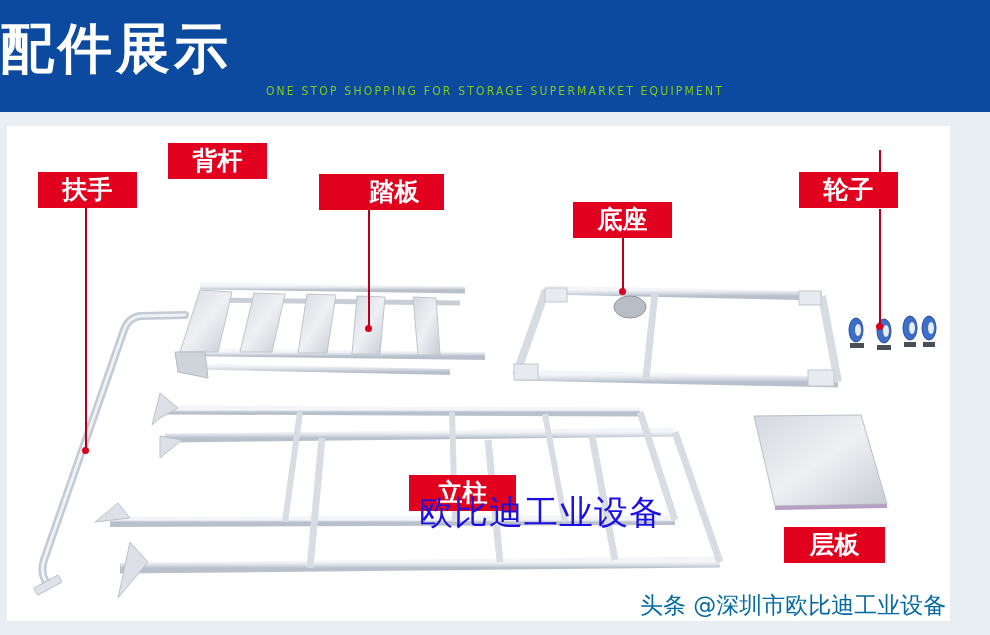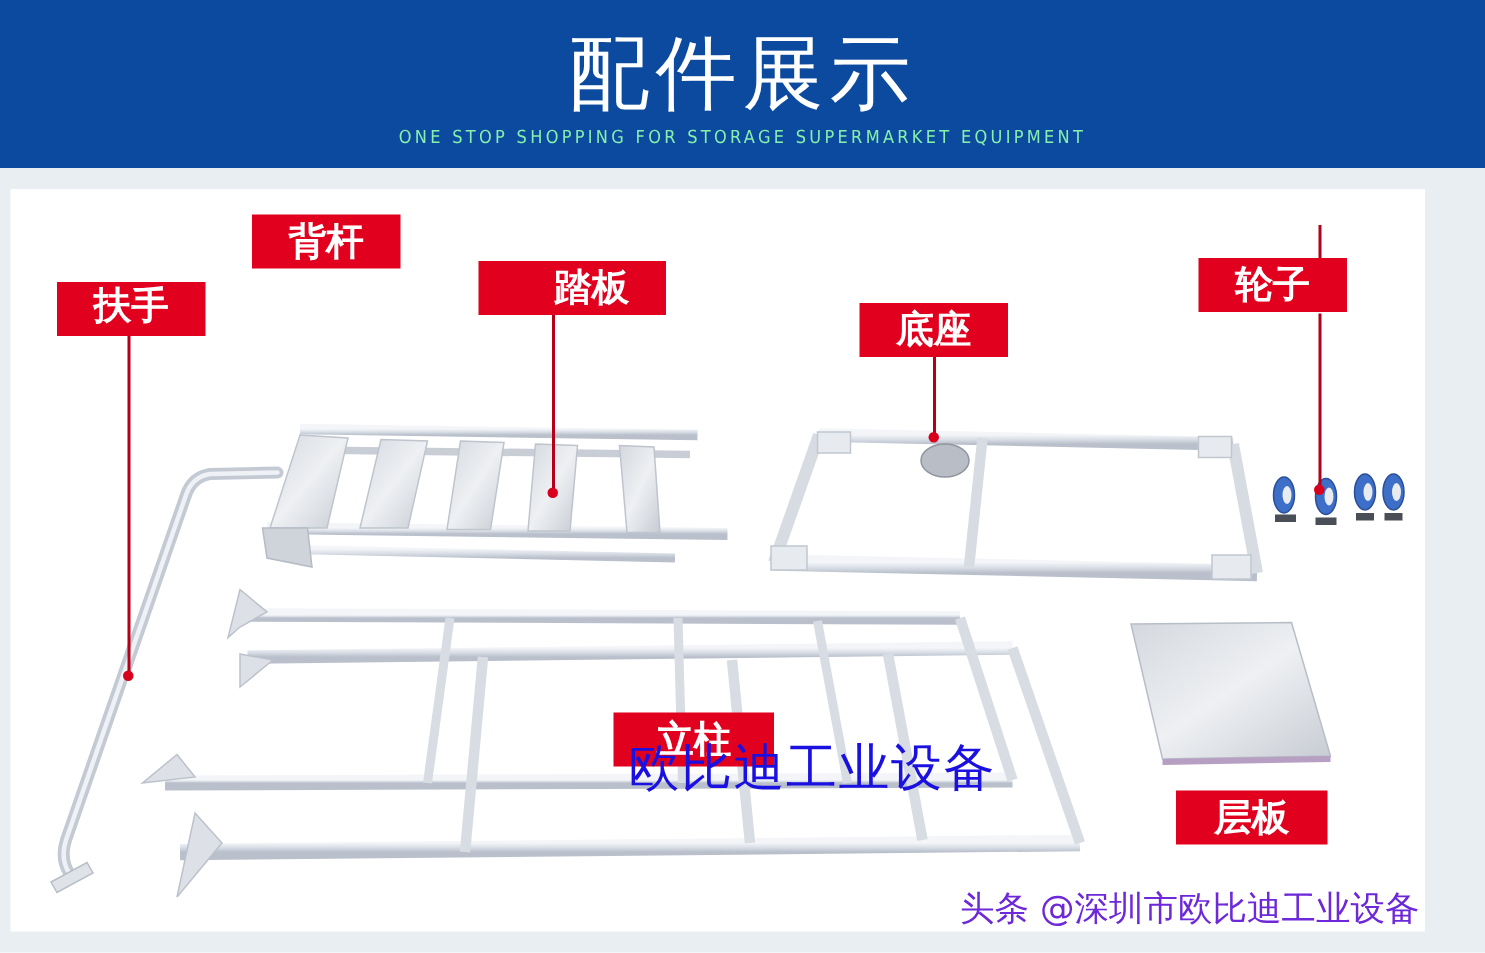--- a/index.html
+++ b/index.html
@@ -5,7 +5,7 @@
   html, body { margin:0; padding:0; }
   body { width:990px; height:635px; position:relative; overflow:hidden; background:#e8eef1; font-family:"DejaVu Sans", sans-serif; }
   .header { position:absolute; left:0; top:0; width:990px; height:112px; background:#0b4a9e; }
-  .header .title { position:absolute; left:0; right:0; top:18px; text-align:center; color:#fff; font-size:54px; font-weight:normal; letter-spacing:4px; line-height:62px; }
+  .header .title { position:absolute; left:0; right:0; top:18px; color:#fff; font-size:54px; font-weight:bold; letter-spacing:4px; line-height:62px; }
   .header .subtitle { position:absolute; left:0; right:0; top:84px; text-align:center; color:#86efac; font-size:12px; letter-spacing:2.2px; font-family:"DejaVu Sans Condensed","DejaVu Sans", sans-serif; }
   .panel { position:absolute; left:7px; top:126px; width:943px; height:495px; background:#ffffff; }
   .label { position:absolute; background:#e1001d; color:#fff; font-size:25px; text-align:center; line-height:36px; height:36px; font-weight:bold; }

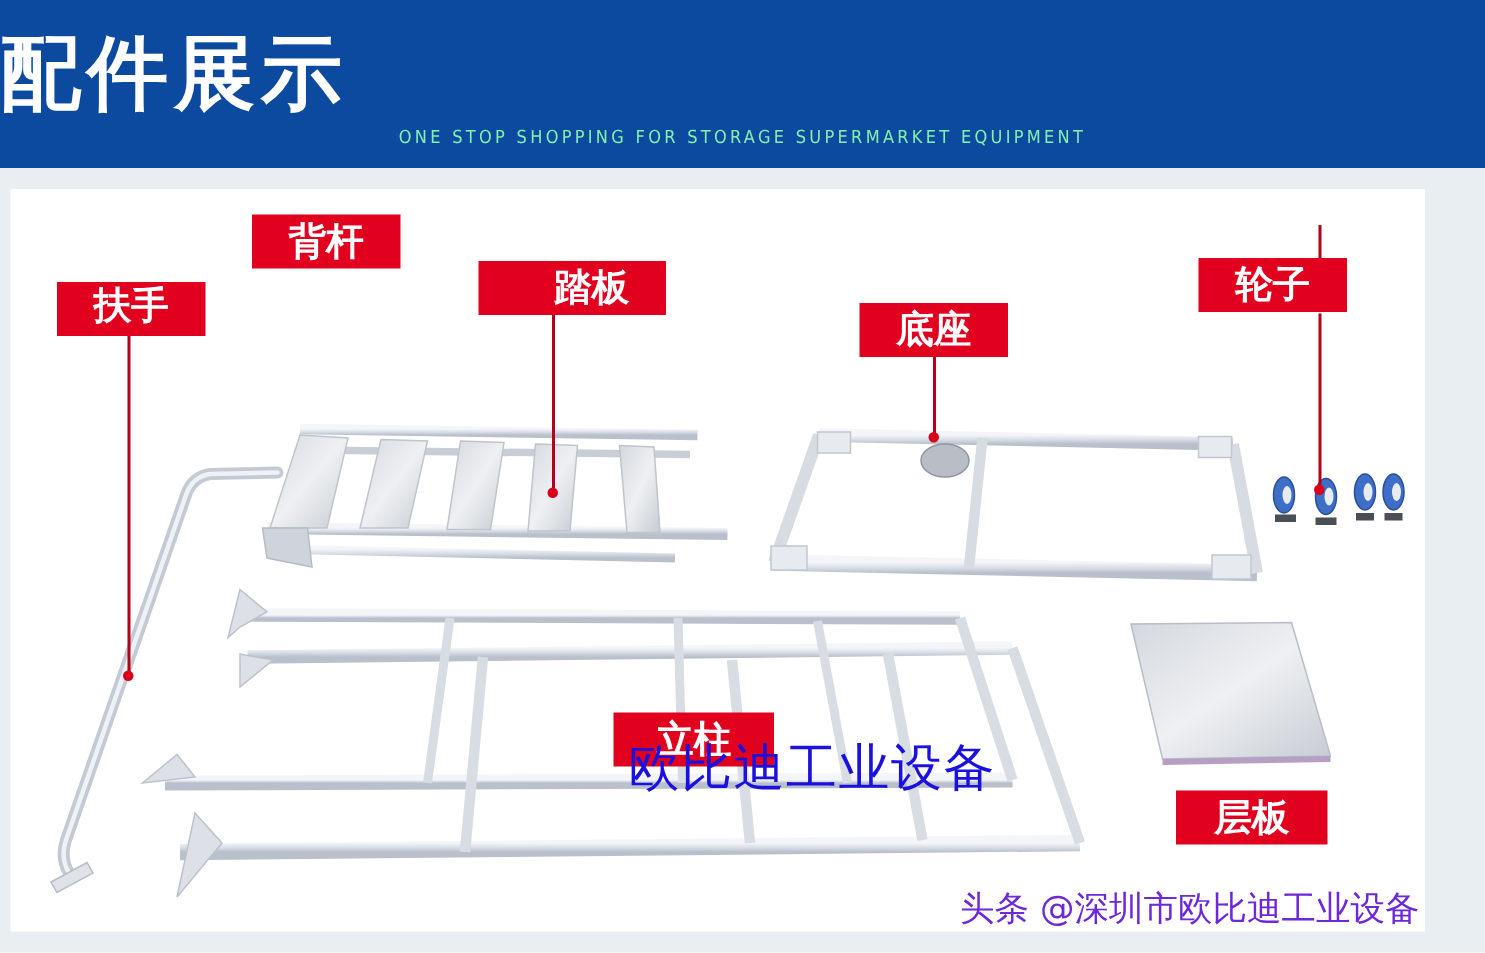--- a/index.html
+++ b/index.html
@@ -6,7 +6,7 @@
   body { width:990px; height:635px; position:relative; overflow:hidden; background:#e8eef1; font-family:"DejaVu Sans", sans-serif; }
   .header { position:absolute; left:0; top:0; width:990px; height:112px; background:#0b4a9e; }
   .header .title { position:absolute; left:0; right:0; top:18px; color:#fff; font-size:54px; font-weight:bold; letter-spacing:4px; line-height:62px; }
-  .header .subtitle { position:absolute; left:0; right:0; top:84px; text-align:center; color:#86efac; font-size:12px; letter-spacing:2.2px; font-family:"DejaVu Sans Condensed","DejaVu Sans", sans-serif; }
+  .header .subtitle { position:absolute; left:0; right:0; top:84px; text-align:center; color:#84cc16; font-size:12px; letter-spacing:2.2px; font-family:"DejaVu Sans Condensed","DejaVu Sans", sans-serif; }
   .panel { position:absolute; left:7px; top:126px; width:943px; height:495px; background:#ffffff; }
   .label { position:absolute; background:#e1001d; color:#fff; font-size:25px; text-align:center; line-height:36px; height:36px; font-weight:bold; }
   .leader { position:absolute; width:2px; background:#b4001a; }

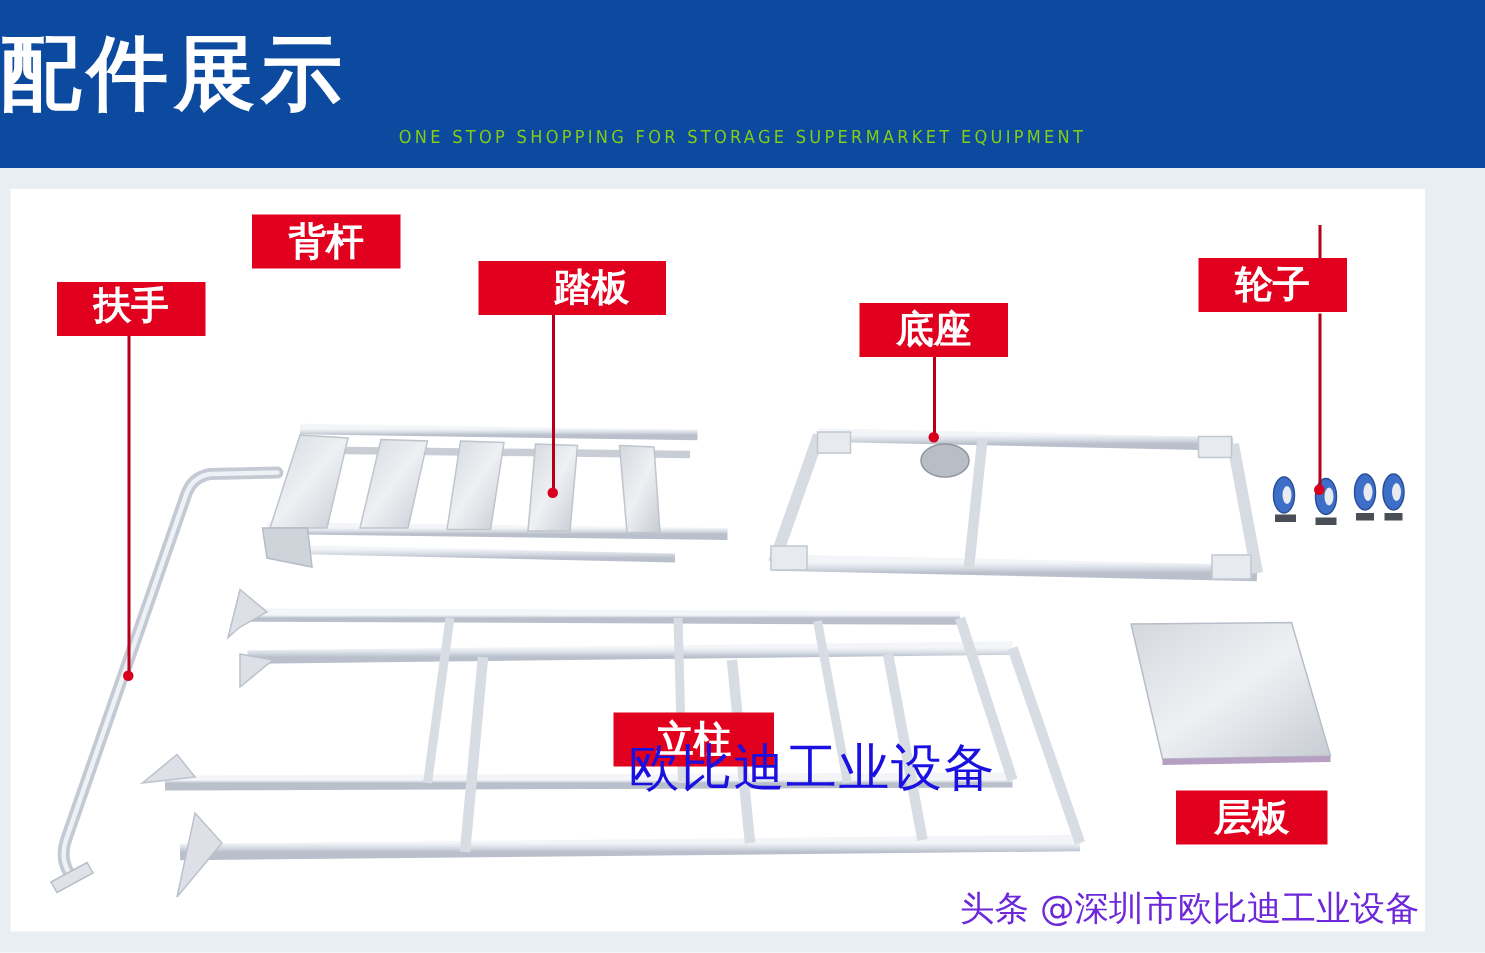--- a/index.html
+++ b/index.html
@@ -131,7 +131,7 @@
 <div class="leader" style="left:879px; top:209px; height:117px;"></div>
 <div class="dot" style="left:876px; top:323px;"></div>
 
-<div class="label" style="left:38px; top:188px; width:99px;font-family:Liberation Mono, monospace;">扶手</div>
+<div class="label" style="left:38px; top:172px; width:99px;">扶手</div>
 <div class="label" style="left:168px; top:143px; width:99px;">背杆</div>
 <div class="label" style="left:319px; top:174px; width:99px;padding-left:26px;">踏板</div>
 <div class="label" style="left:573px; top:162px; width:99px;margin-top:40px;">底座</div>

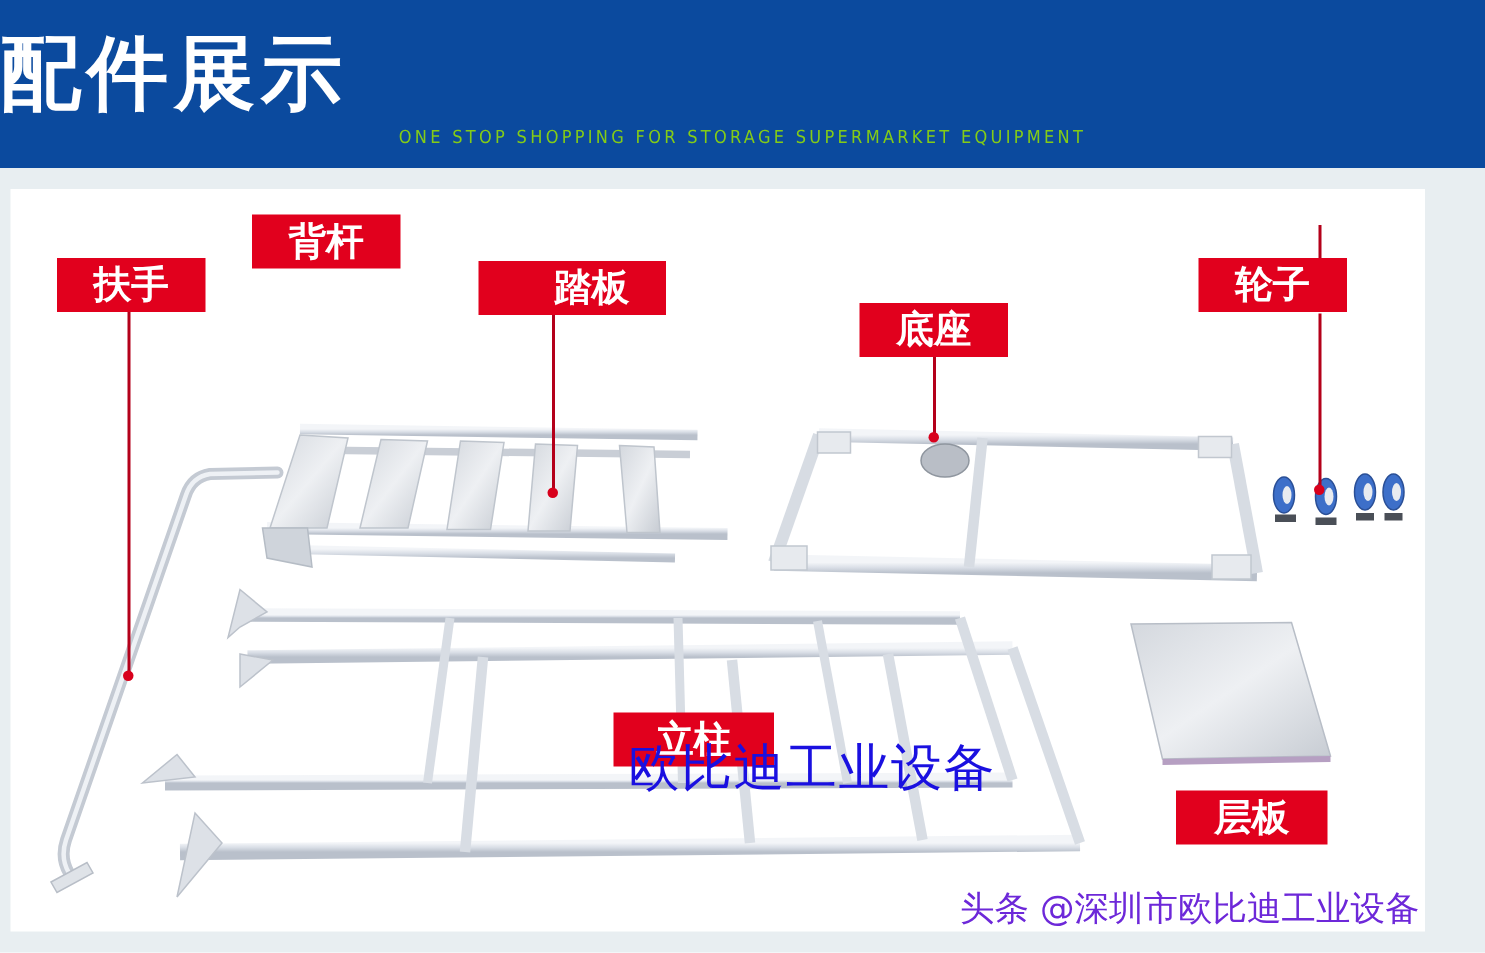--- a/index.html
+++ b/index.html
@@ -12,7 +12,7 @@
   .leader { position:absolute; width:2px; background:#b4001a; }
   .dot { position:absolute; width:7px; height:7px; border-radius:50%; background:#d8001c; }
   .watermark { position:absolute; left:419px; top:456px; color:#1a10e0; font-family:"DejaVu Serif", serif; font-size:34px; letter-spacing:1px; line-height:40px;margin-top:36px; }
-  .credit { position:absolute; left:640px; top:590px; color:#6d28d9; font-size:23px; text-shadow:0 0 2px #fff, 1px 1px 0 #fff; }
+  .credit { position:absolute; left:640px; top:590px; color:#0369a1; font-size:23px; text-shadow:0 0 2px #fff, 1px 1px 0 #fff; }
   svg { position:absolute; left:0; top:0; }
 </style>
 </head>

